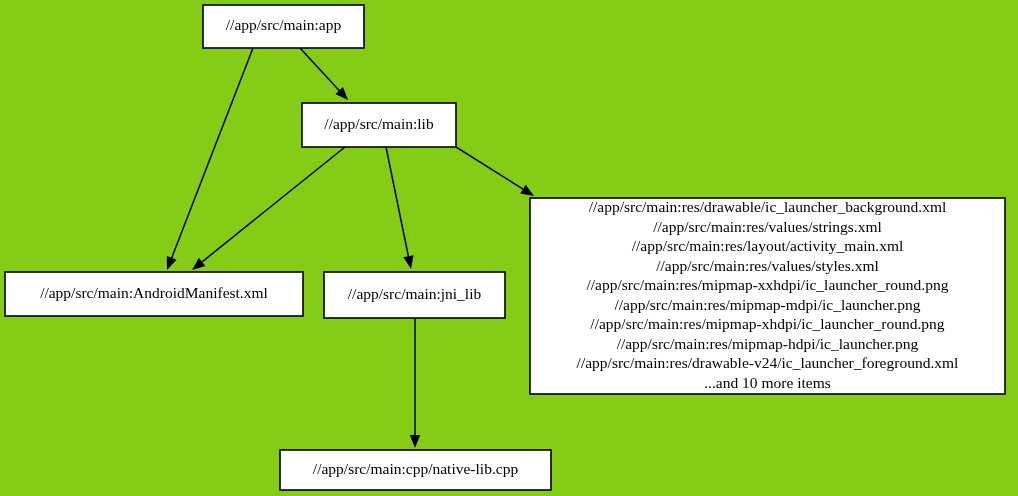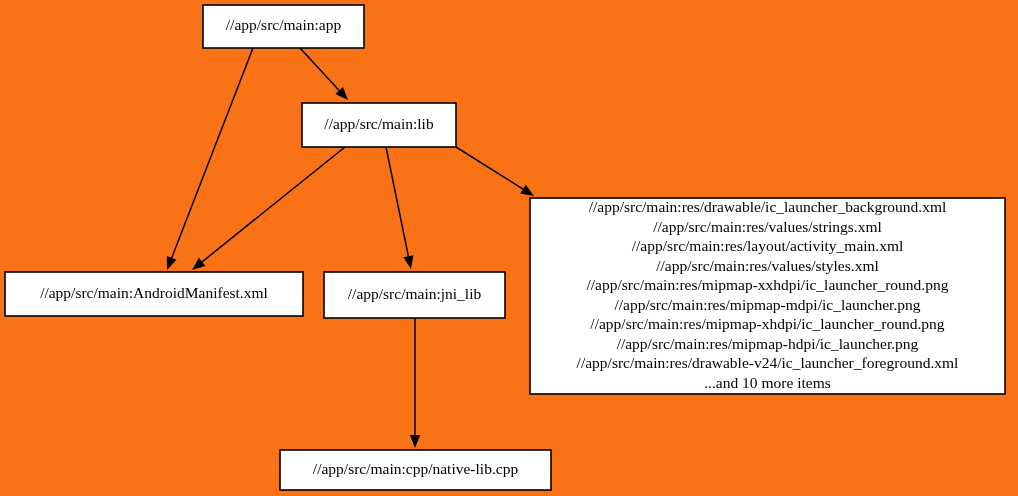--- a/index.html
+++ b/index.html
@@ -18,7 +18,7 @@
     position: relative;
     width: 1018px;
     height: 496px;
-    background: #f97316;
+    background: #84cc16;
   }
   svg#graph-canvas {
     position: absolute;

